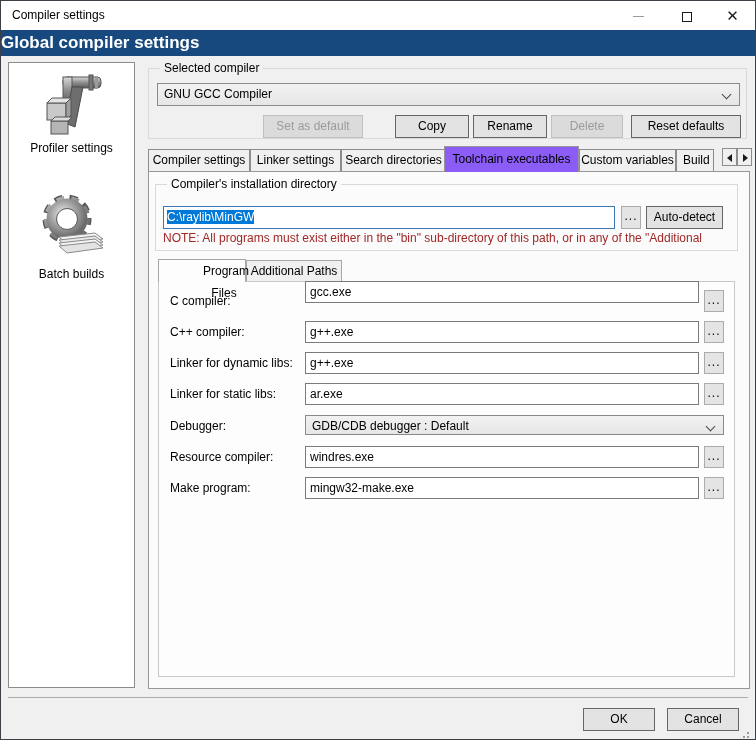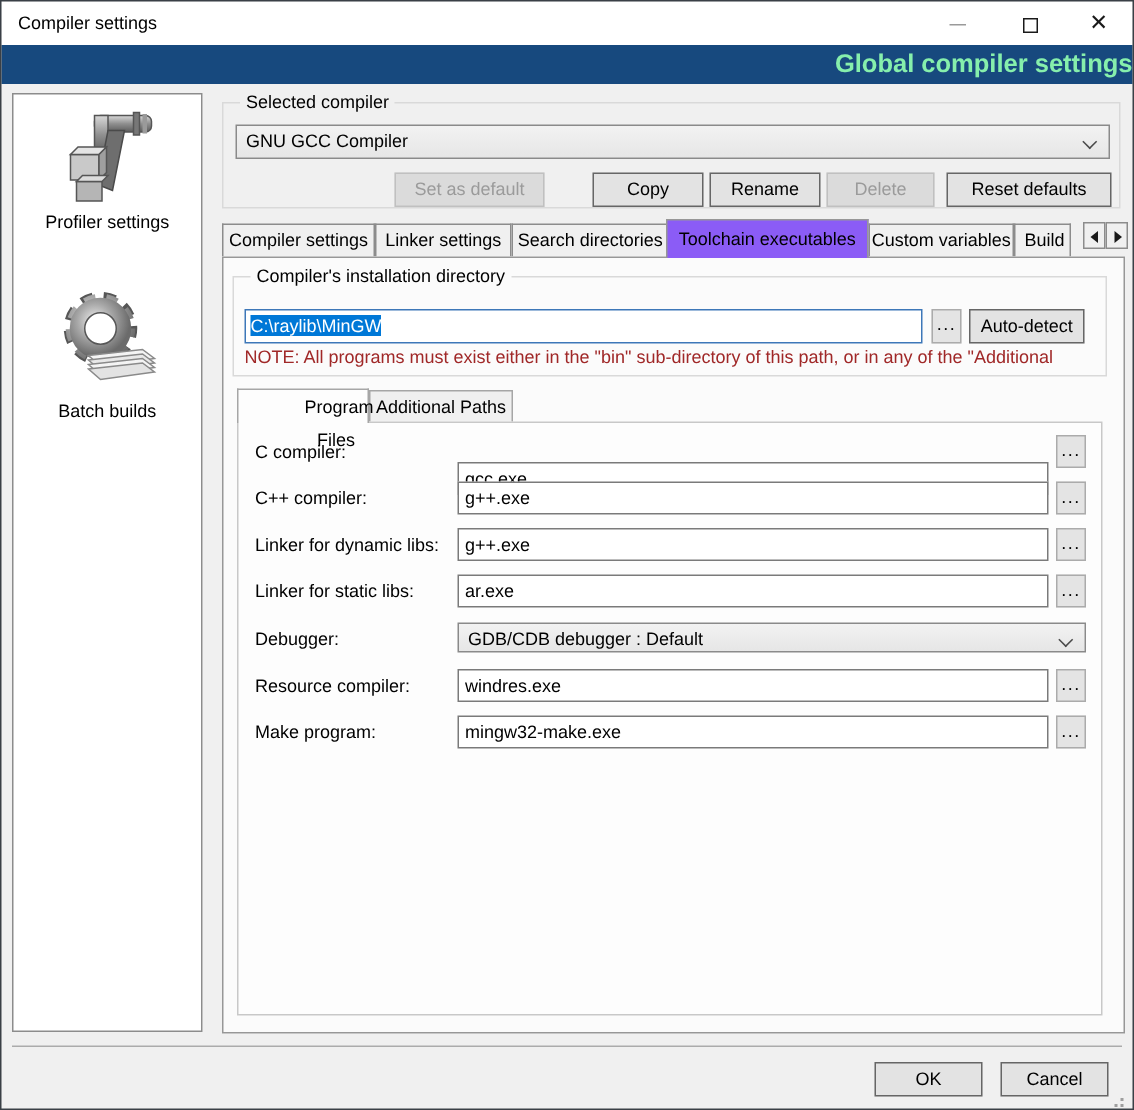--- a/index.html
+++ b/index.html
@@ -18,7 +18,7 @@
   .max-glyph { display:inline-block; width:10px; height:10px; border:1px solid #1a1a1a; vertical-align:middle; }
 
   
-  .banner { position:absolute; left:1px; top:30px; right:1px; height:26px; background:#17497E; color:#86efac; text-align:right; font-weight:bold; font-size:17px; line-height:25px; }
+  .banner { position:absolute; left:1px; top:30px; right:1px; height:26px; background:#17497E; color:#ffffff; text-align:left; font-weight:bold; font-size:17px; line-height:25px; }
 
   
   .sidebar { position:absolute; left:8px; top:62px; width:127px; height:626px; background:#fff; border:1px solid #8C8C8C; }

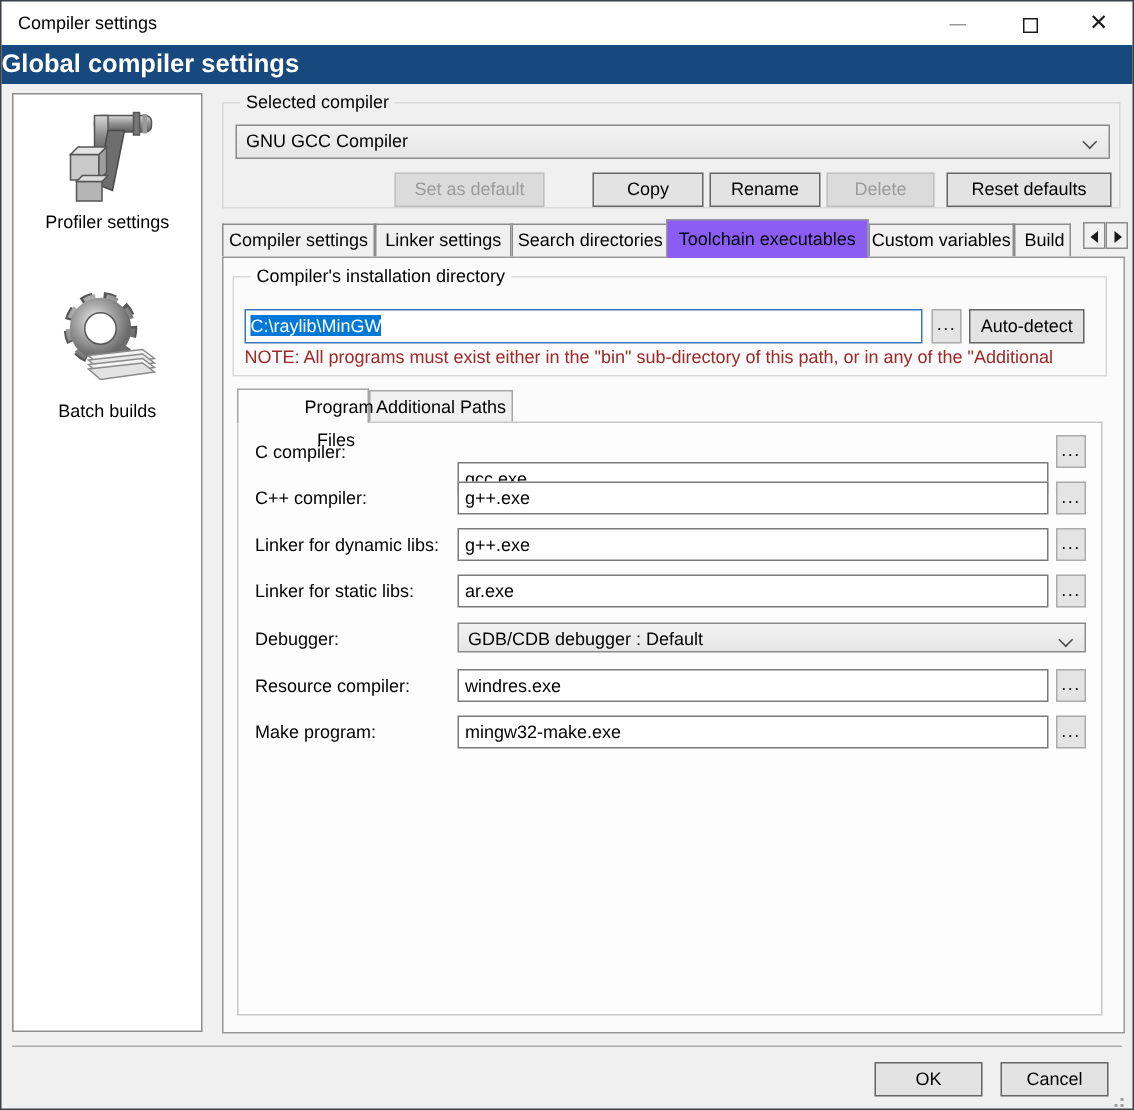--- a/index.html
+++ b/index.html
@@ -175,7 +175,7 @@
 <div class="subtab-panel"></div>
 
 <span class="field-label" style="top:290px;">C compiler:</span>
-<input class="field-input" style="top: 281px; margin-top: 27px;" value="gcc.exe">
+<input class="field-input" style="top: 281px;" value="gcc.exe">
 <div class="browse-btn field-browse" style="top:290px; line-height:18px;">...</div>
 
 <span class="field-label" style="top:321px;">C++ compiler:</span>

